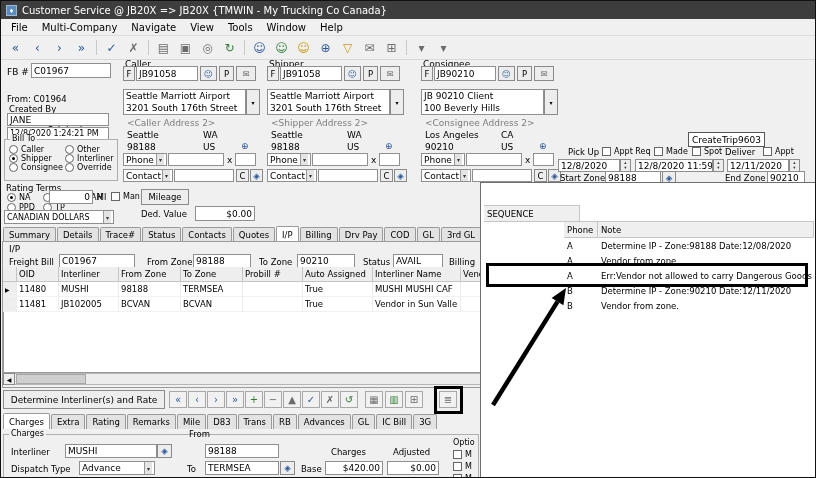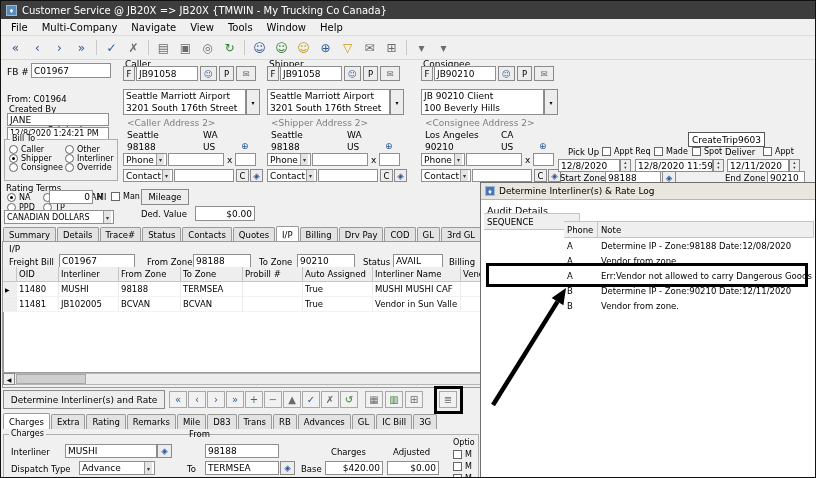--- a/index.html
+++ b/index.html
@@ -447,10 +447,6 @@
     </div>
 
   <div class="logwin">
-    <div class="logtitle">
-      <span class="appicon" style="width:10px;height:10px;background:#4a76b8;">♦</span>
-      <span>Determine Interliner(s) &amp; Rate Log</span>
-    </div>
     <span class="lbl" style="left:6px;top:22px;font-size:9.5px;">Audit Details</span>
     <div class="lh" style="left:3px;top:30px;width:96px;height:17px;">SEQUENCE</div>
     <div class="lh" style="left:83px;top:38px;width:34px;height:17px;">Phone</div>

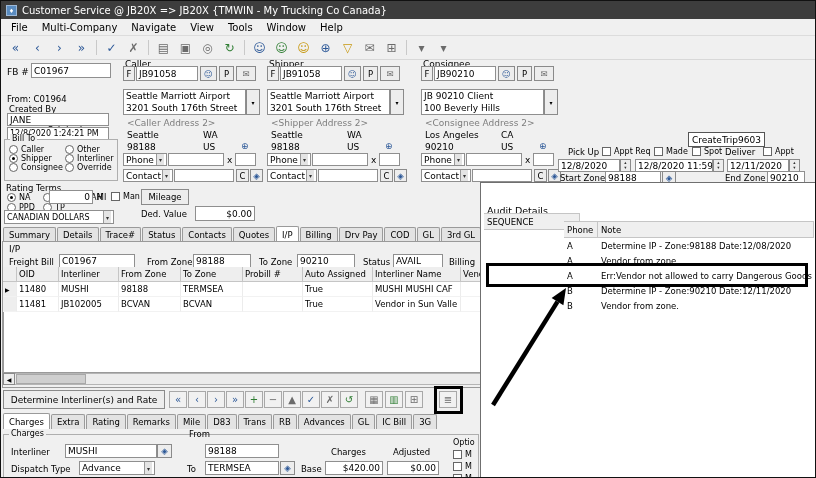--- a/index.html
+++ b/index.html
@@ -448,7 +448,7 @@
 
   <div class="logwin">
     <span class="lbl" style="left:6px;top:22px;font-size:9.5px;">Audit Details</span>
-    <div class="lh" style="left:3px;top:30px;width:96px;height:17px;">SEQUENCE</div>
+    <div class="lh" style="left:3px;top:22px;width:96px;height:17px;">SEQUENCE</div>
     <div class="lh" style="left:83px;top:38px;width:34px;height:17px;">Phone</div>
     <div class="lh" style="left:117px;top:38px;width:216px;height:17px;">Note</div>
 

